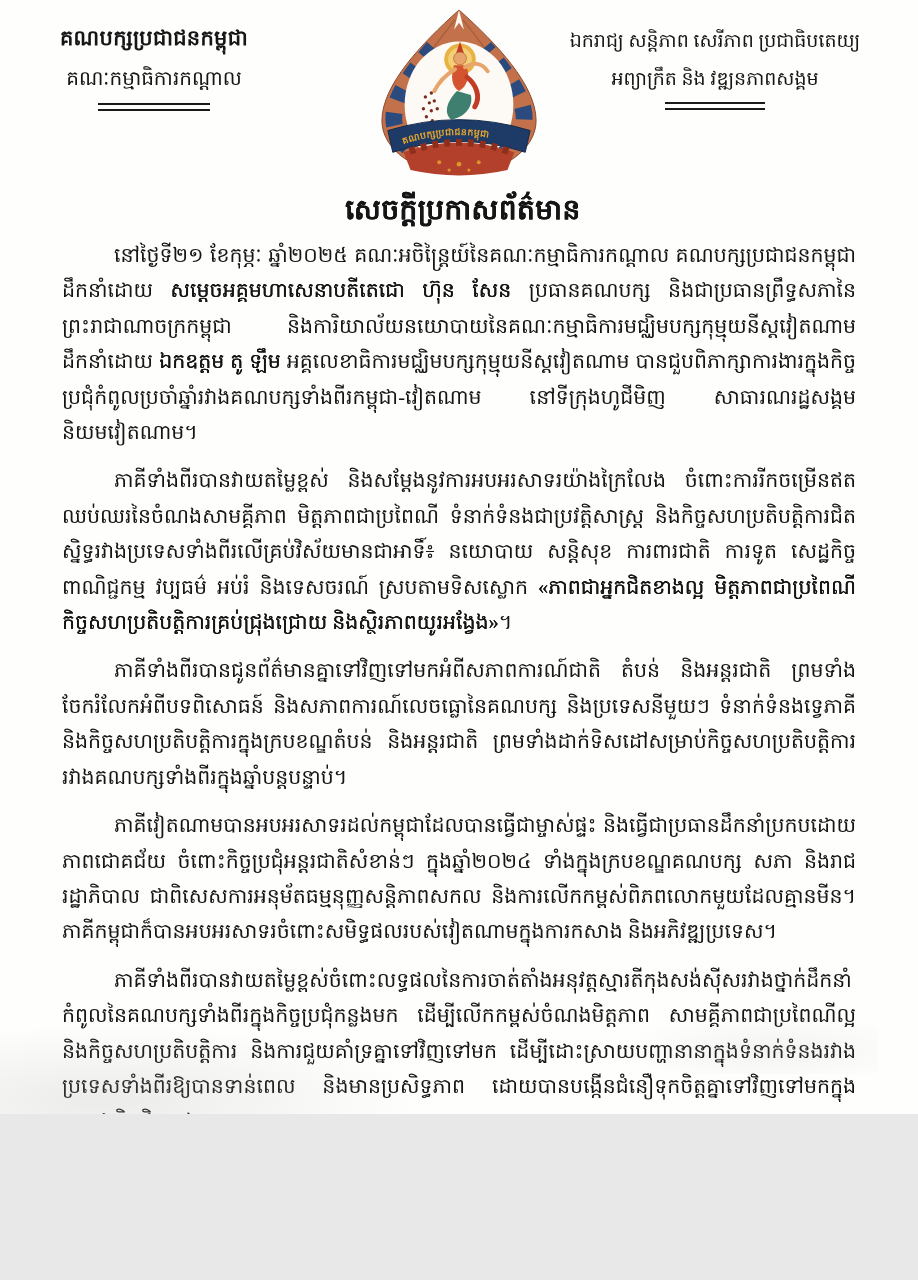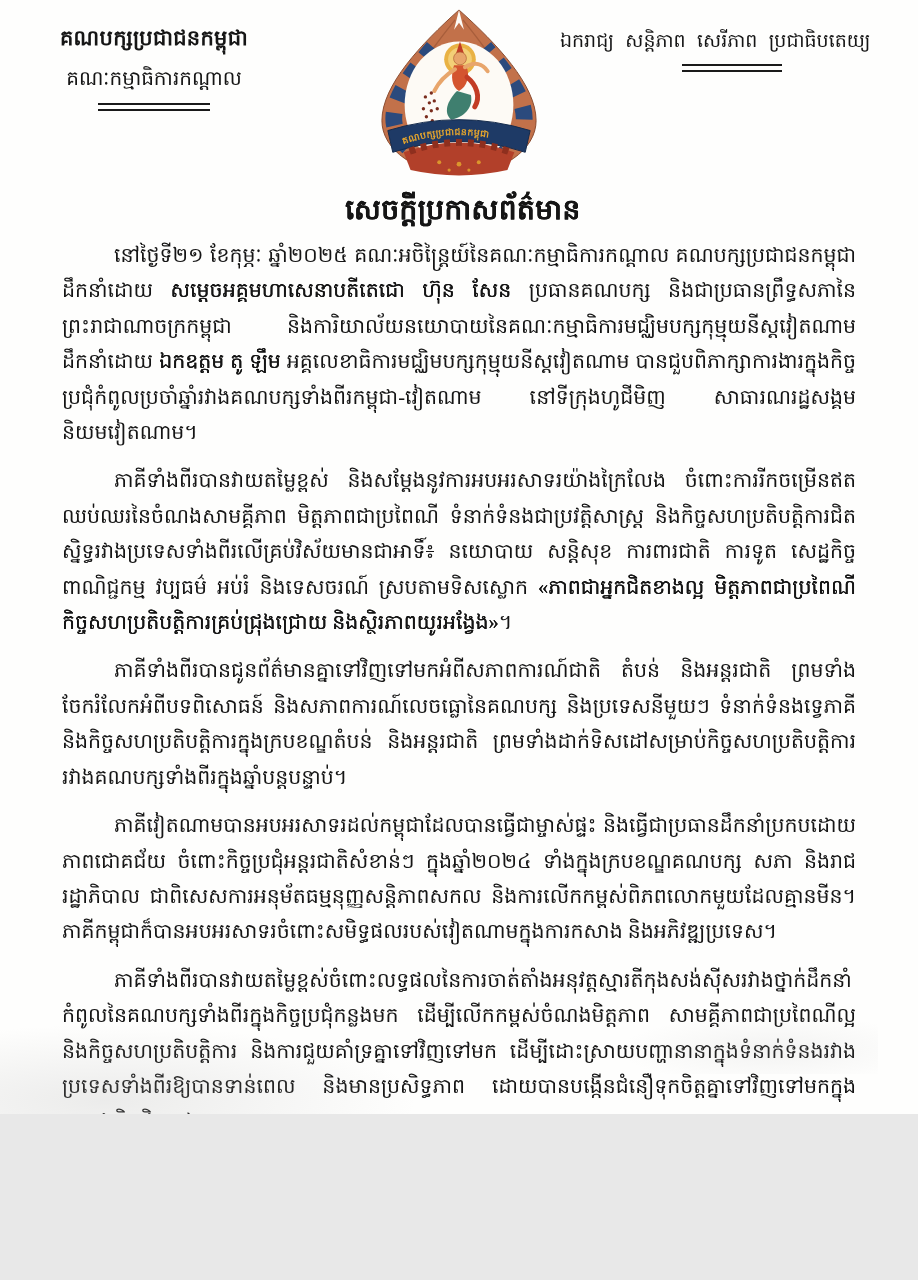--- a/index.html
+++ b/index.html
@@ -13,7 +13,7 @@
   .header-left{position:absolute;left:26px;top:24px;width:256px;text-align:center;}
   .header-left .l1{font-size:21px;font-weight:bold;letter-spacing:.3px;}
   .header-left .l2{font-size:20px;margin-top:10px;font-family:Liberation Mono, monospace;}
-  .header-right{position:absolute;right:14px;top:28px;width:344px;text-align:left;font-family:Liberation Mono, monospace;}
+  .header-right{position:absolute;right:31px;top:28px;width:344px;text-align:center;}
   .header-right .l1{font-size:19px;}
   .header-right .l2{font-size:19px;margin-top:10px;}
   .double-rule{height:4px;border-top:2.5px solid #1a1a1a;border-bottom:2.5px solid #1a1a1a;margin:8px auto 0;}

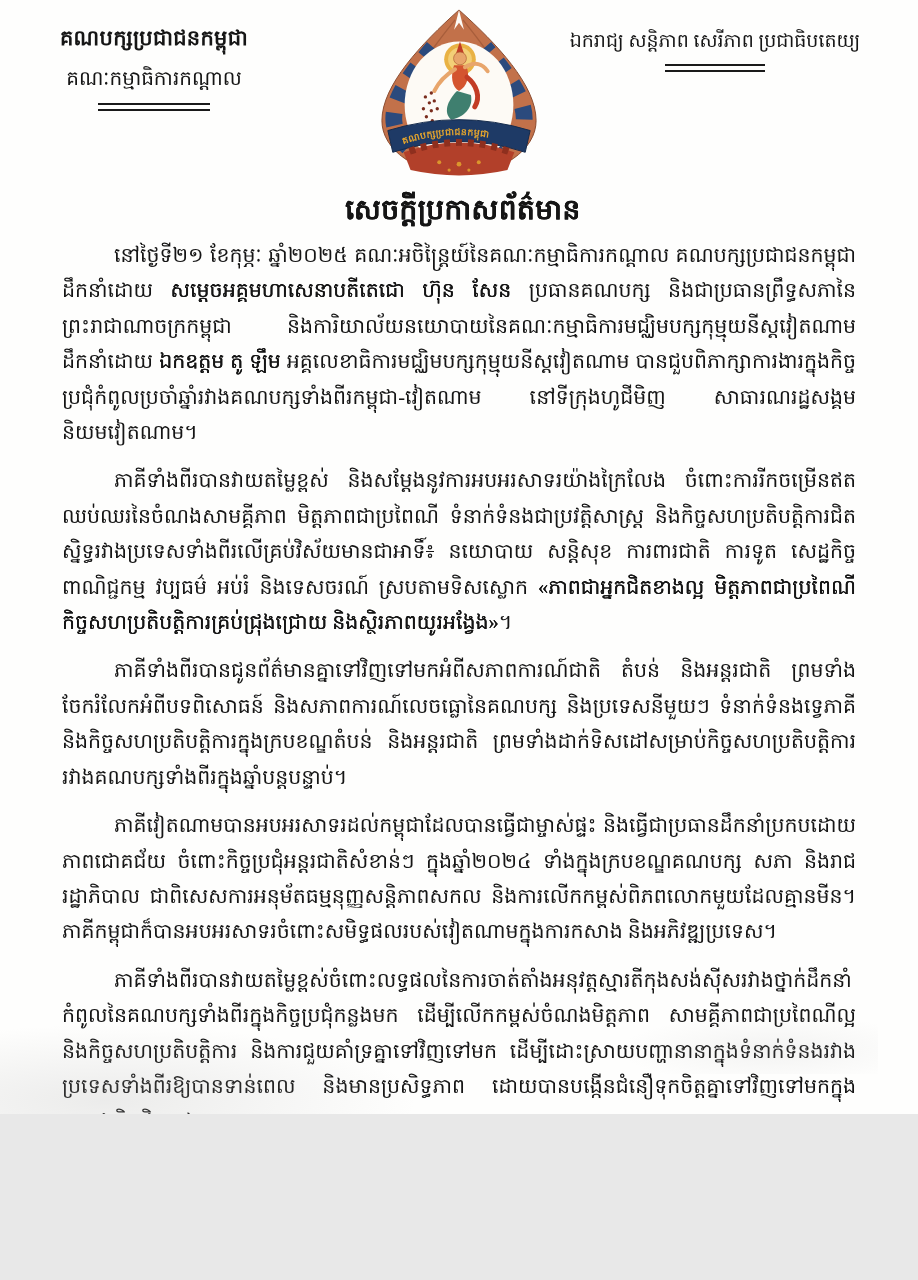--- a/index.html
+++ b/index.html
@@ -121,6 +121,7 @@
 
   <div class="header-right">
     <div class="l1">ឯករាជ្យ សន្តិភាព សេរីភាព ប្រជាធិបតេយ្យ</div>
+    <div class="l2">អព្យាក្រឹត និង វឌ្ឍនភាពសង្គម</div>
     <div class="double-rule rule-right"></div>
   </div>
 

